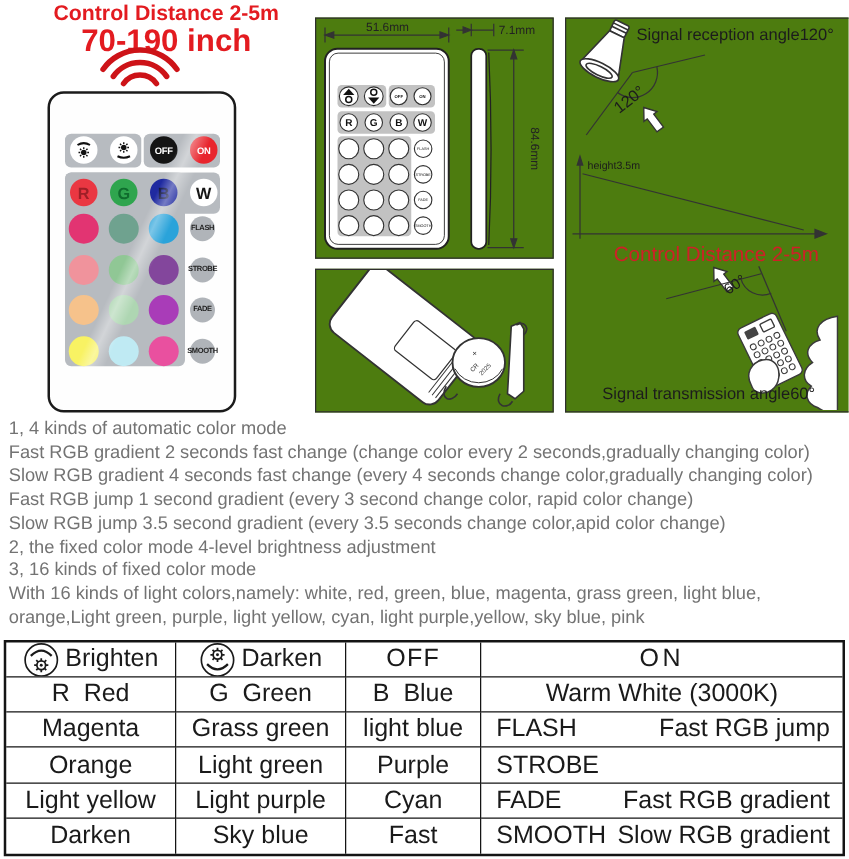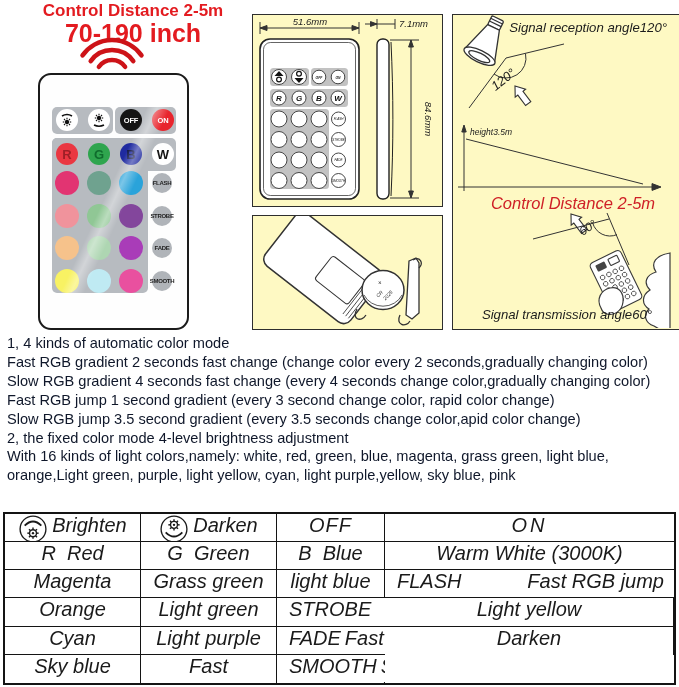--- a/index.html
+++ b/index.html
@@ -28,7 +28,7 @@
   .mode { width:20px; height:20px; background:#b0b4b9; color:#1f1f1f; font-size:6px;
           letter-spacing:-0.3px; font-weight:700; }
   
-  .box { position:absolute; border:1.6px solid #2e2e2e; background:#fef9c3;font-style:italic; }
+  .box { position:absolute; border:1.6px solid #2e2e2e; background:#4d7c0f; }
   .box svg { display:block; }
   
   .desc { position:absolute; left:7px; top:334px; font-size:14.6px; line-height:18.9px;

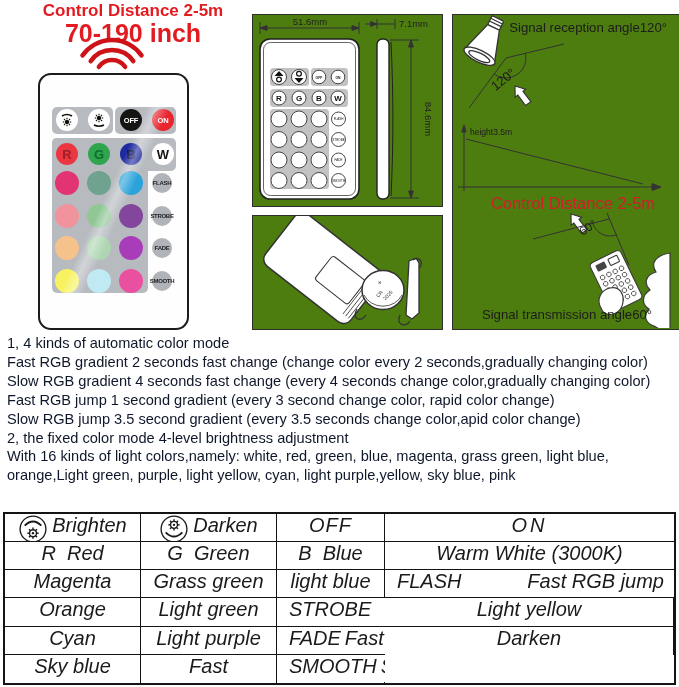--- a/index.html
+++ b/index.html
@@ -32,7 +32,7 @@
   .box svg { display:block; }
   
   .desc { position:absolute; left:7px; top:334px; font-size:14.6px; line-height:18.9px;
-          color:#0f172a; white-space:nowrap; }
+          color:#737373; white-space:nowrap; }
   
   .table { position:absolute; left:3px; top:512px; width:673px; height:173px;
            border:2.5px solid #141414; display:grid;

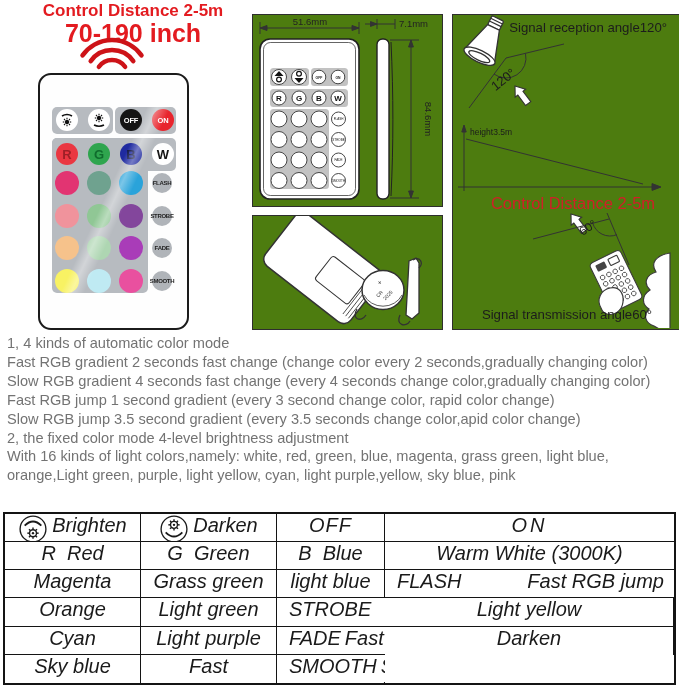--- a/index.html
+++ b/index.html
@@ -330,6 +330,7 @@
     <div data-name="description-line">Fast RGB jump 1 second gradient (every 3 second change color, rapid color change)</div>
     <div data-name="description-line">Slow RGB jump 3.5 second gradient (every 3.5 seconds change color,apid color change)</div>
     <div data-name="description-line">2, the fixed color mode 4-level brightness adjustment</div>
+    <div data-name="description-line">3, 16 kinds of fixed color mode</div>
     <div data-name="description-line">With 16 kinds of light colors,namely: white, red, green, blue, magenta, grass green, light blue,</div>
     <div data-name="description-line">orange,Light green, purple, light yellow, cyan, light purple,yellow, sky blue, pink</div>
   </div>

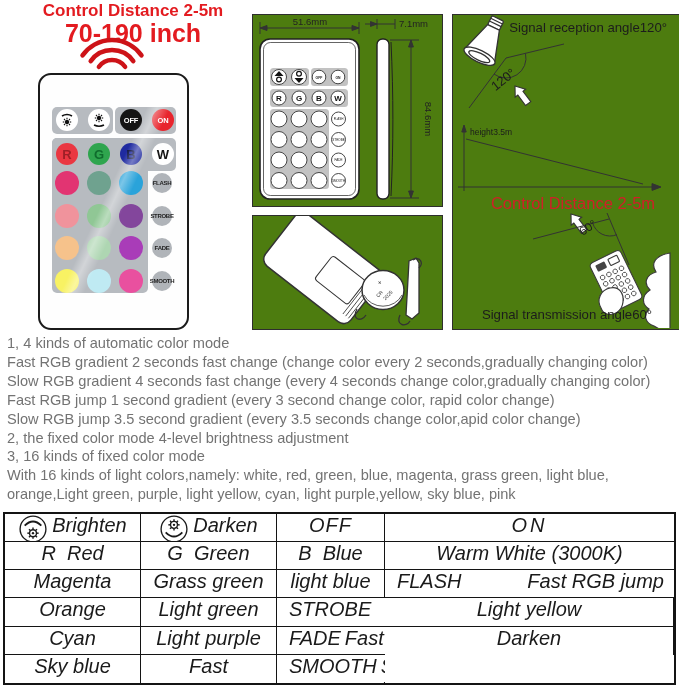--- a/index.html
+++ b/index.html
@@ -39,7 +39,7 @@
            grid-template-columns:136px 136px 108px auto; grid-template-rows:repeat(6,1fr);
            font-size:20px; color:#1a1a1a; }
   .tcell { border-right:1.5px solid #141414; border-bottom:1.5px solid #141414;
-           display:flex; justify-content:center; gap:4px; overflow:hidden;font-style:italic; }
+           display:flex; align-items:center; justify-content:center; gap:4px; overflow:hidden; }
   .tcell.lastcol { border-right:none; }
   .tcell.lastrow { border-bottom:none; }
   .tcell.kv { justify-content:space-between; padding:0 10px 0 12px; }

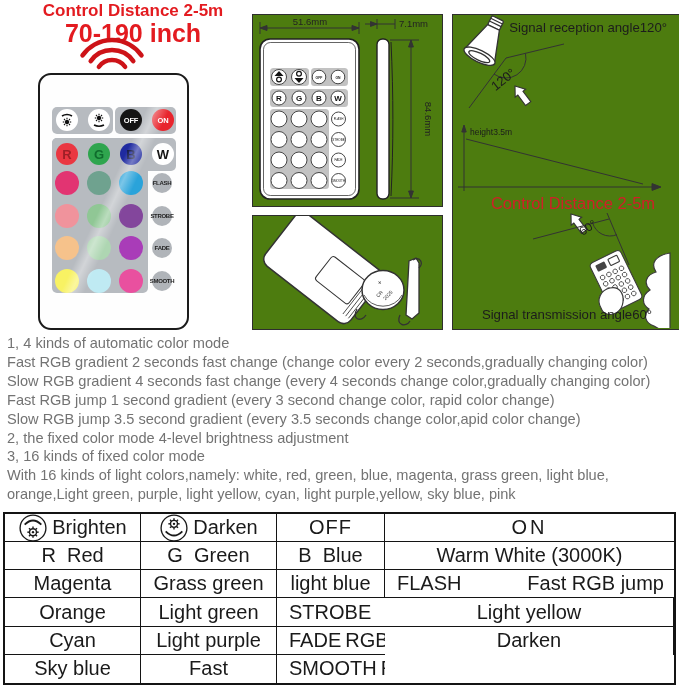--- a/index.html
+++ b/index.html
@@ -393,6 +393,7 @@
 
     <div class="tcell" data-name="table-cell">Orange</div>
     <div class="tcell" data-name="table-cell">Light green</div>
+    <div class="tcell" data-name="table-cell">Purple</div>
     <div class="tcell lastcol kv" data-name="table-cell">
       <span data-name="mode-key">STROBE</span>
     </div>

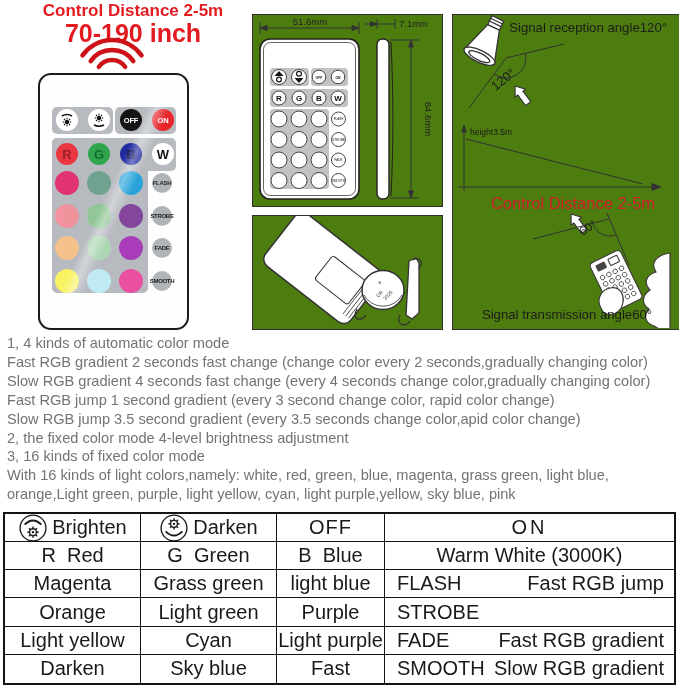--- a/index.html
+++ b/index.html
@@ -399,8 +399,8 @@
     </div>
 
     <div class="tcell" data-name="table-cell">Light yellow</div>
+    <div class="tcell" data-name="table-cell">Light purple</div>
     <div class="tcell" data-name="table-cell">Cyan</div>
-    <div class="tcell" data-name="table-cell">Light purple</div>
     <div class="tcell lastcol kv" data-name="table-cell">
       <span data-name="mode-key">FADE</span>
       <span data-name="mode-value">Fast RGB gradient</span>

